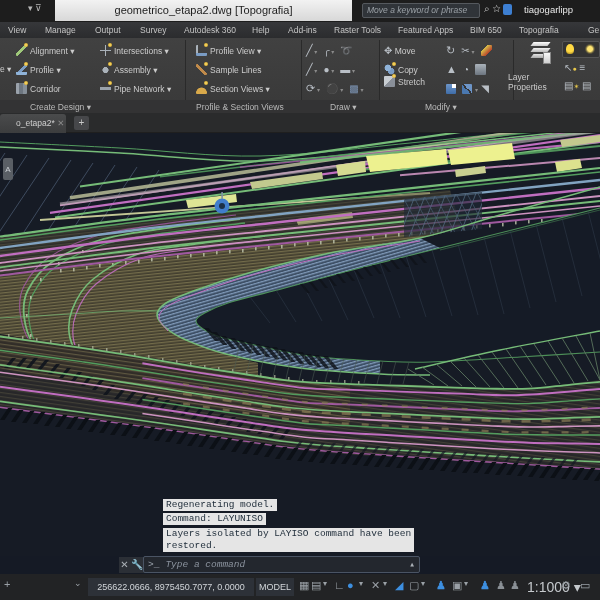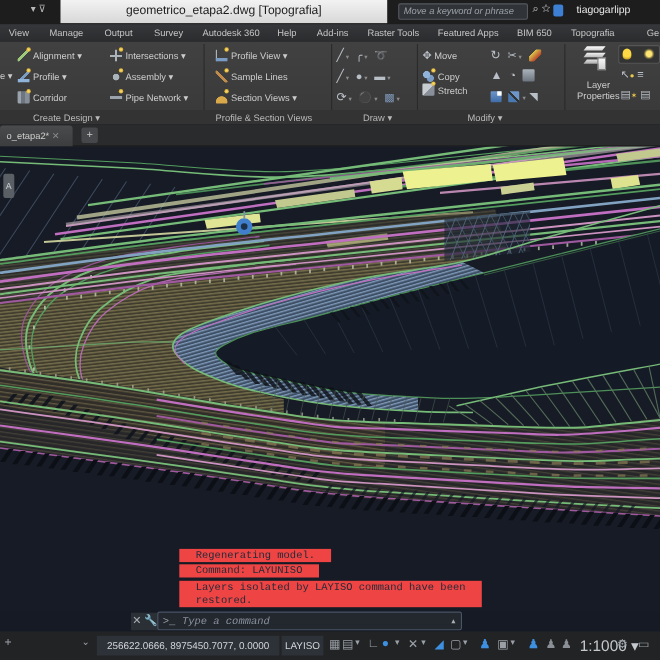--- a/index.html
+++ b/index.html
@@ -372,7 +372,7 @@
 <div style="position:absolute;left:4px;top:12px;width:17px;height:4px;background:linear-gradient(#e4e4e4,#aaaaaa);transform:skewX(-38deg)"></div>
 <div style="position:absolute;left:15px;top:10px;width:8px;height:12px;background:linear-gradient(#f8f8f8,#cfcfcf);border:1px solid #888"></div>
 </div>
-<div class="ritem" style="left:524px;top:72px;width:40px;text-align:center">Layer<br>Properties</div>
+<div class="ritem" style="left:508px;top:72px;width:40px;">Layer<br>Properties</div>
 <div class="abs" style="left:562px;top:41px;width:38px;height:17px;background:#333;border:1px solid #555;border-radius:2px"></div>
 <div class="abs" style="left:566px;top:44px;width:8px;height:10px;background:radial-gradient(circle at 50% 35%,#ffd943 55%,#9a7a1a);border-radius:50% 50% 40% 40%"></div>
 <div class="abs" style="left:585px;top:44px;width:10px;height:10px;background:radial-gradient(circle,#ffe573 35%,rgba(255,220,80,0.25) 60%,transparent 75%)"></div>

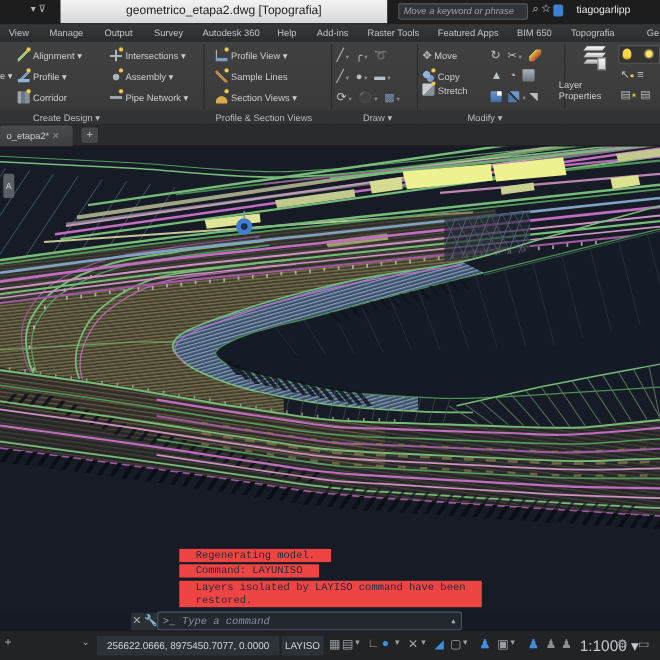--- a/index.html
+++ b/index.html
@@ -42,7 +42,7 @@
 .i-blu4::after{display:none}
 
 #tabbar{left:0;top:113px;width:600px;height:20px;background:#2a2b2c;border-bottom:1px solid #1f1f1f}
-#tab1{left:0;top:114px;width:66px;height:19px;background:linear-gradient(#4a4b4c,#3c3d3e);color:#cfcfcf;font-size:8.5px;line-height:18px;padding-left:6px;border-radius:3px 3px 0 0}
+#tab1{left:0;top:114px;width:66px;height:19px;background:linear-gradient(#4a4b4c,#3c3d3e);color:#cfcfcf;font-size:8.5px;line-height:18px;padding-left:16px;border-radius:3px 3px 0 0}
 #tabplus{left:74px;top:116px;width:15px;height:14px;background:#46474a;border-radius:2px;color:#c9c9c9;font-size:10px;text-align:center;line-height:14px}
 
 .cmdl{position:absolute;background:#ef4444;color:#1d2b38;font-family:"Liberation Mono",monospace;font-size:9.5px;line-height:12px;padding:0 15px;white-space:pre}

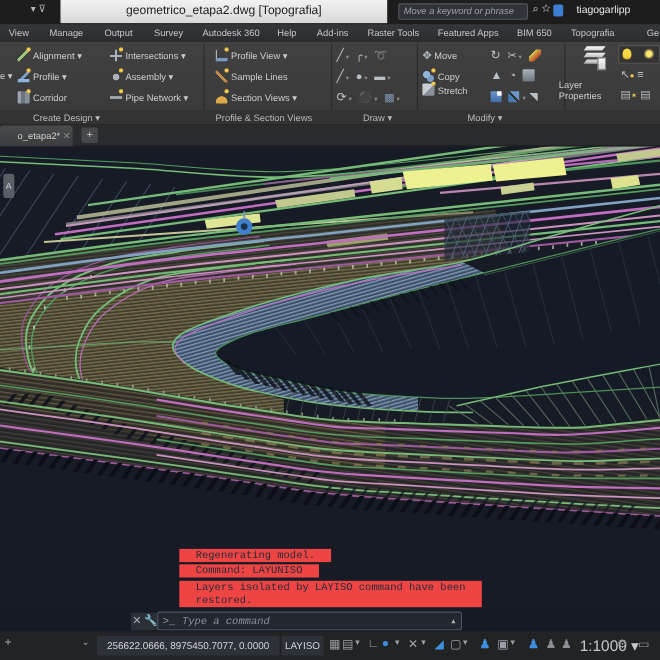--- a/index.html
+++ b/index.html
@@ -45,7 +45,7 @@
 #tab1{left:0;top:114px;width:66px;height:19px;background:linear-gradient(#4a4b4c,#3c3d3e);color:#cfcfcf;font-size:8.5px;line-height:18px;padding-left:16px;border-radius:3px 3px 0 0}
 #tabplus{left:74px;top:116px;width:15px;height:14px;background:#46474a;border-radius:2px;color:#c9c9c9;font-size:10px;text-align:center;line-height:14px}
 
-.cmdl{position:absolute;background:#ef4444;color:#1d2b38;font-family:"Liberation Mono",monospace;font-size:9.5px;line-height:12px;padding:0 15px;white-space:pre}
+.cmdl{position:absolute;background:#e5e5e5;color:#1d2b38;font-family:"Liberation Mono",monospace;font-size:9.5px;line-height:12px;padding:0 3px;white-space:pre}
 #cmdbox{left:143px;top:556px;width:277px;height:17px;background:#23272e;border:1px solid #4a5464;border-radius:2px;color:#8b939e;font-size:9.5px;font-style:italic;font-family:"Liberation Mono",monospace;line-height:15px}
 
 #status{left:0;top:574px;width:600px;height:26px;background:#222325}

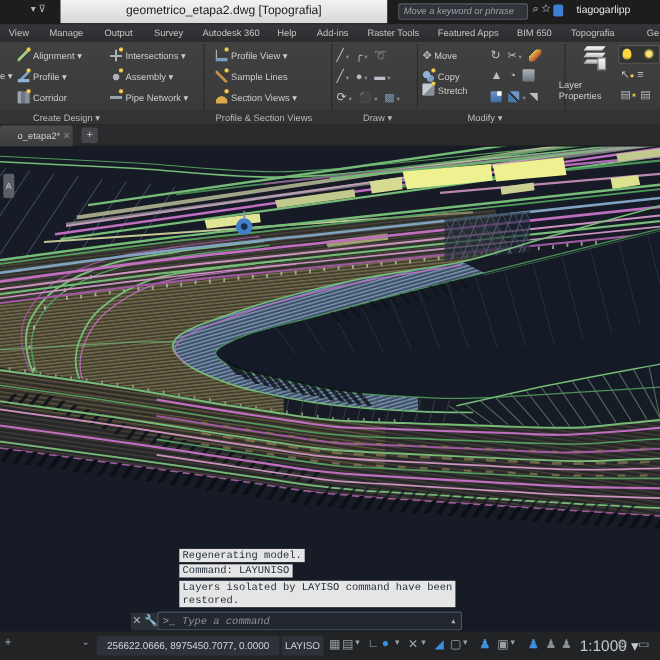--- a/index.html
+++ b/index.html
@@ -393,7 +393,7 @@
 <div class="abs" style="left:4px;top:578px;width:14px;height:14px;color:#9aa0a6;font-size:11px">+</div>
 <div class="abs" style="left:74px;top:578px;color:#9aa0a6;font-size:9px">⌄<br></div>
 <div class="abs" id="coords">256622.0666, 8975450.7077, 0.0000</div>
-<div class="abs" id="model">LAYISO</div>
+<div class="abs" id="model">MODEL</div>
 <div class="sic" style="left:299px">▦</div>
 <div class="sic" style="left:311px">▤</div>
 <div class="sic" style="left:323px;font-size:8px">▾</div>

